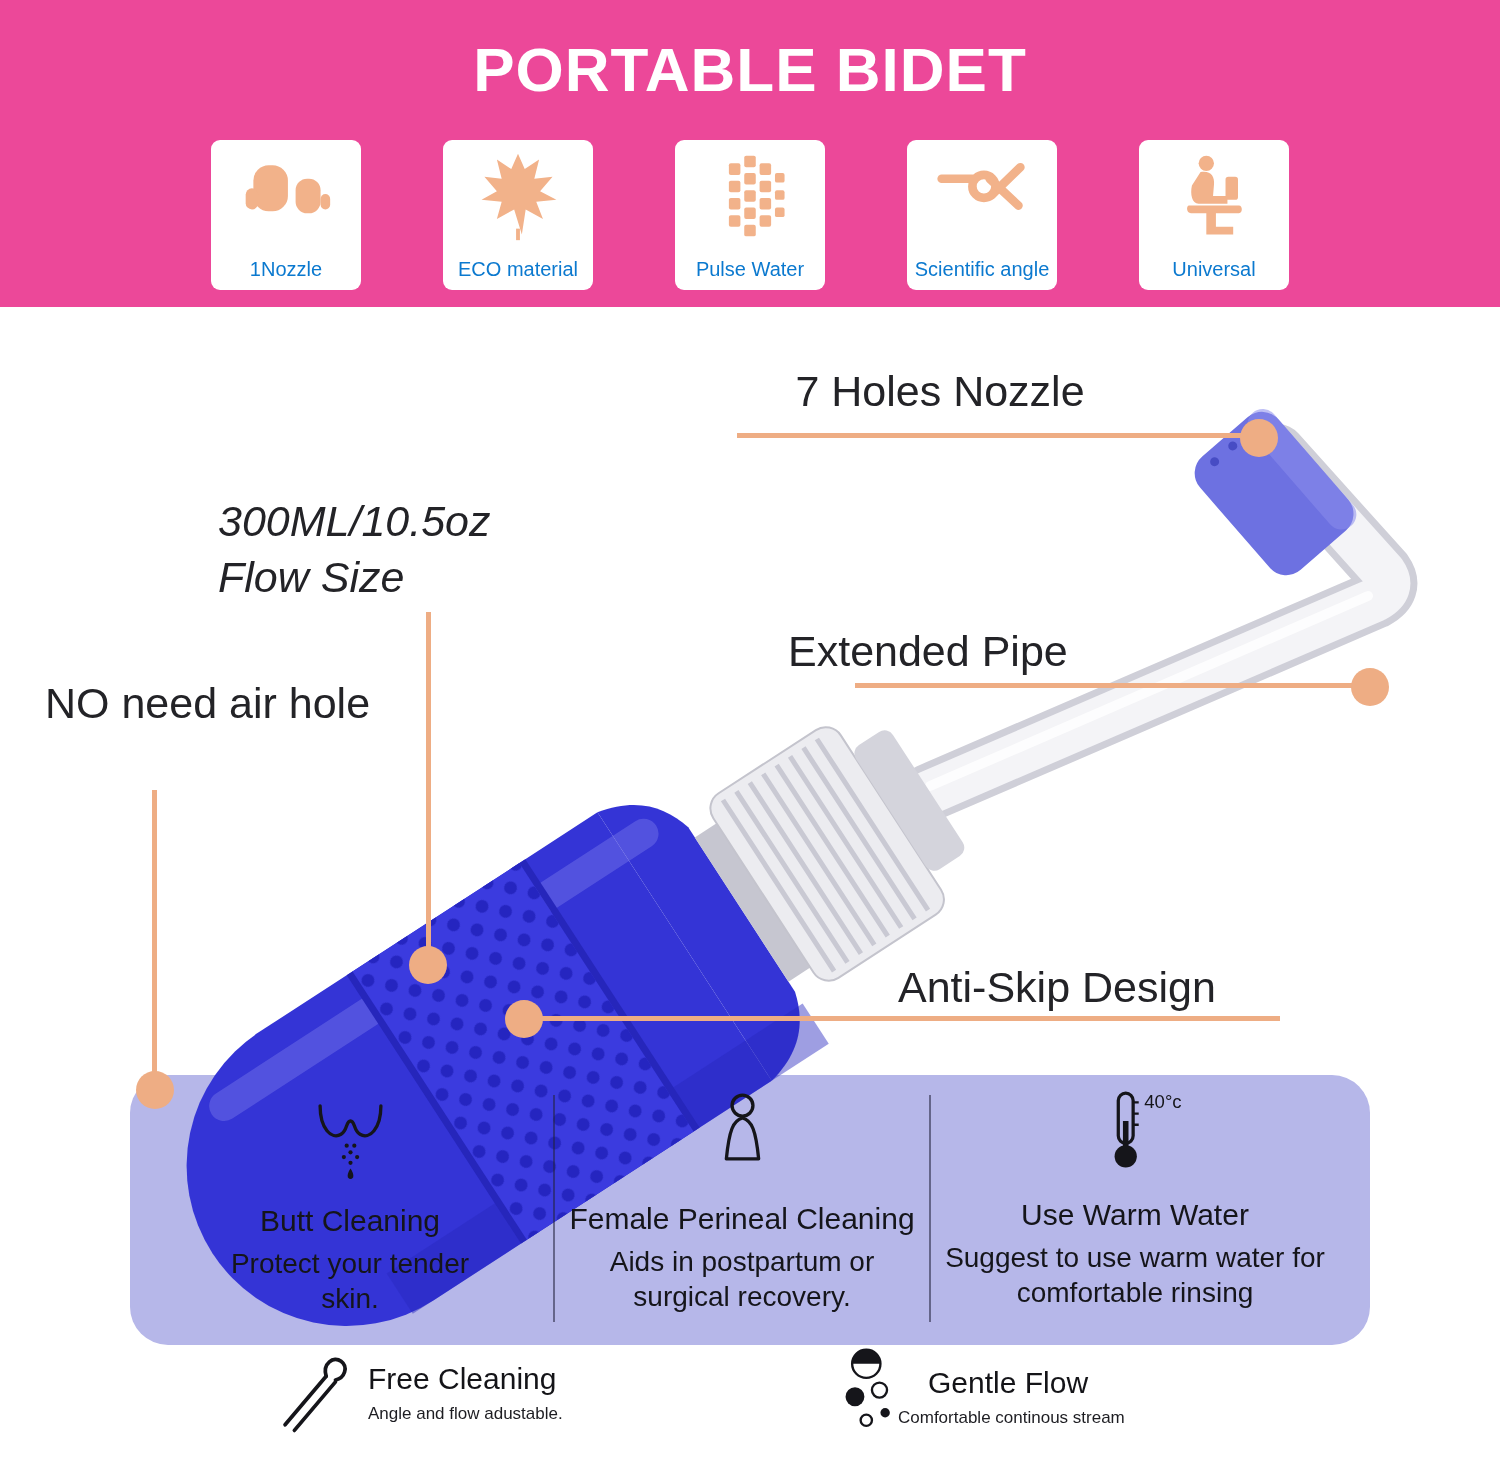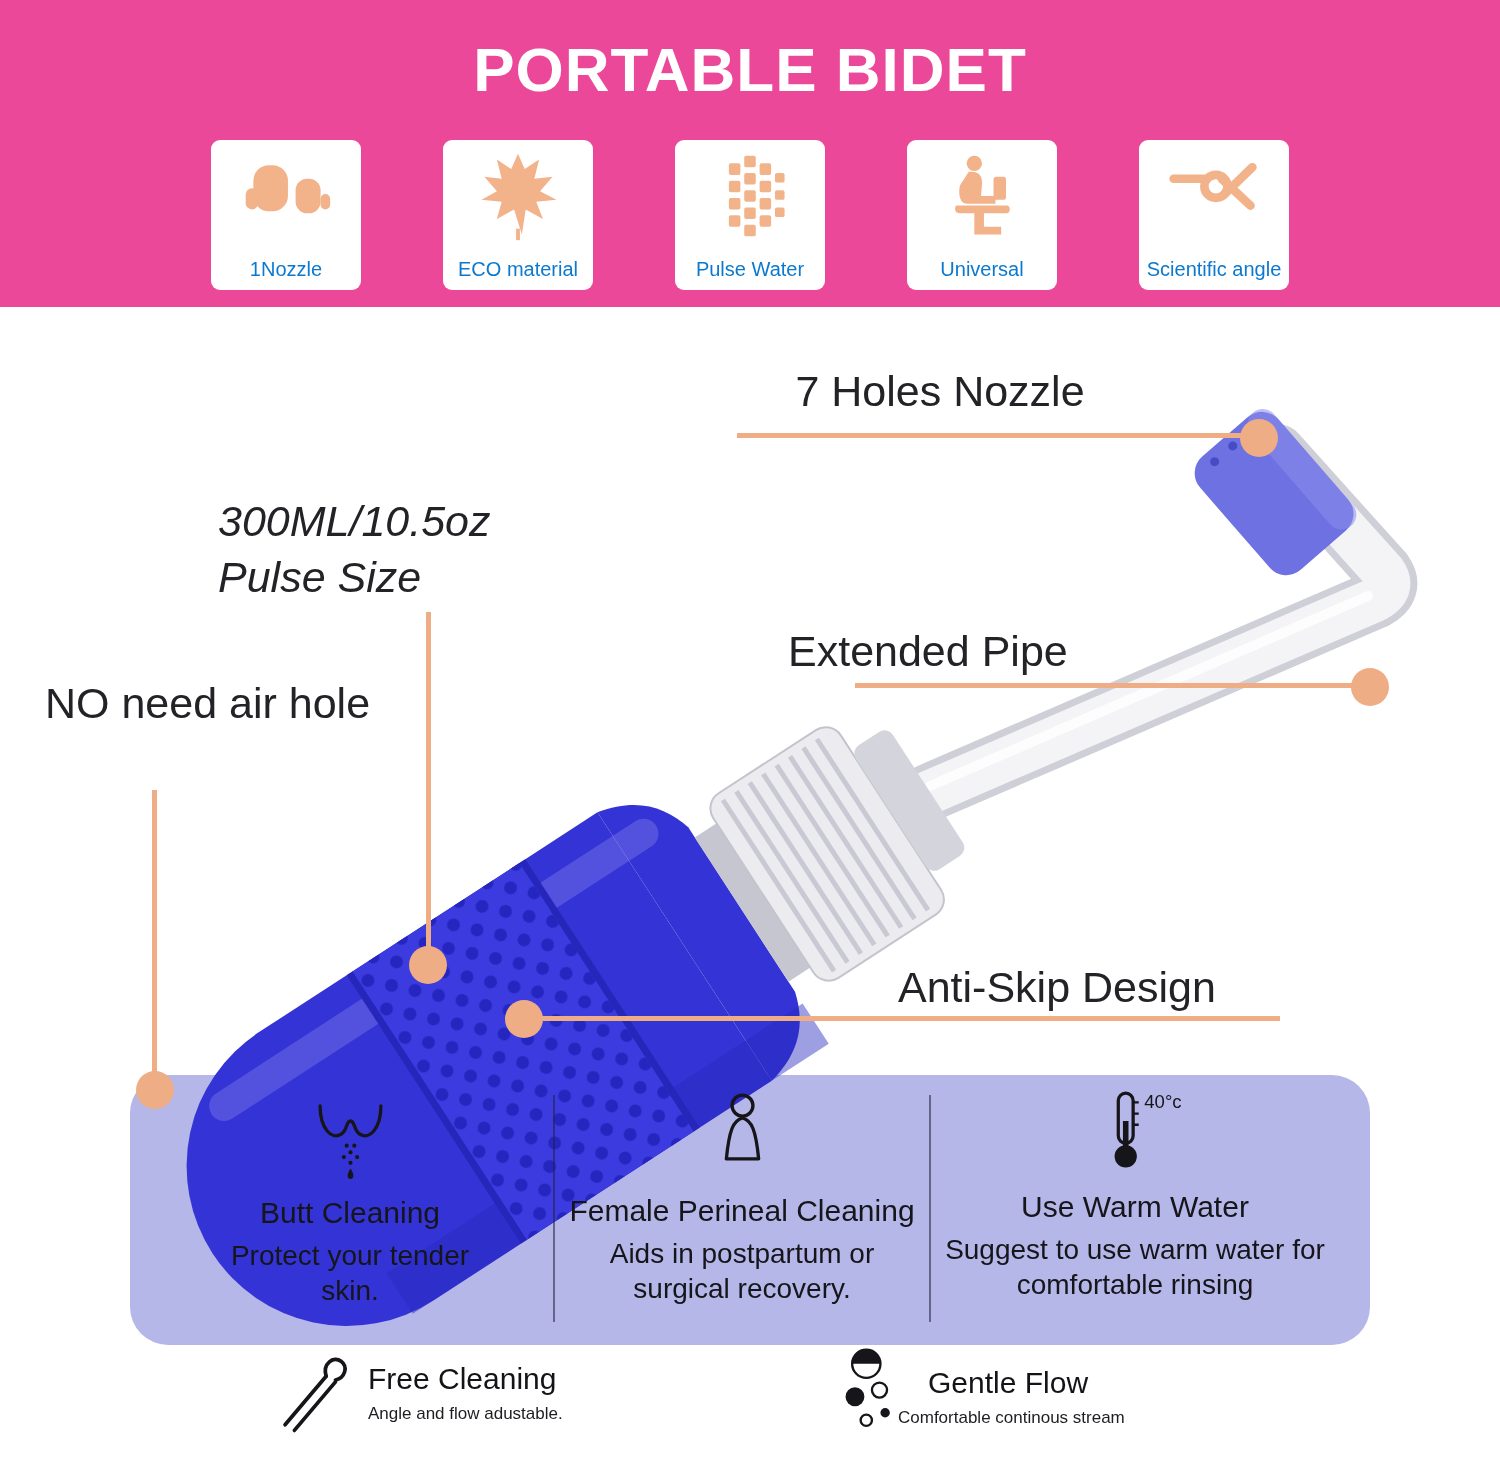--- a/index.html
+++ b/index.html
@@ -92,6 +92,18 @@
 
       <div class="fcard">
         <svg width="96" height="96" viewBox="0 0 100 100">
+          <g stroke="#f2b28a" stroke-width="9" fill="none" stroke-linecap="round">
+            <path d="M8 32 H40"></path>
+            <circle cx="52" cy="40" r="12"></circle>
+            <path d="M60 49 L90 20"></path>
+            <path d="M58 32 L88 60"></path>
+          </g>
+        </svg>
+        <div class="flabel">Scientific angle</div>
+      </div>
+
+      <div class="fcard">
+        <svg width="96" height="96" viewBox="0 0 100 100">
           <g fill="#f2b28a">
             <circle cx="42" cy="16" r="8"></circle>
             <path d="M36 25 C46 23 51 29 50 38 L49 50 L64 50 L64 58 L34 58 C27 58 25 48 27 39 Z"></path>
@@ -100,18 +112,6 @@
           </g>
         </svg>
         <div class="flabel">Universal</div>
-      </div>
-
-      <div class="fcard">
-        <svg width="96" height="96" viewBox="0 0 100 100">
-          <g stroke="#f2b28a" stroke-width="9" fill="none" stroke-linecap="round">
-            <path d="M8 32 H40"></path>
-            <circle cx="52" cy="40" r="12"></circle>
-            <path d="M60 49 L90 20"></path>
-            <path d="M58 32 L88 60"></path>
-          </g>
-        </svg>
-        <div class="flabel">Scientific angle</div>
       </div>
 
     </div>

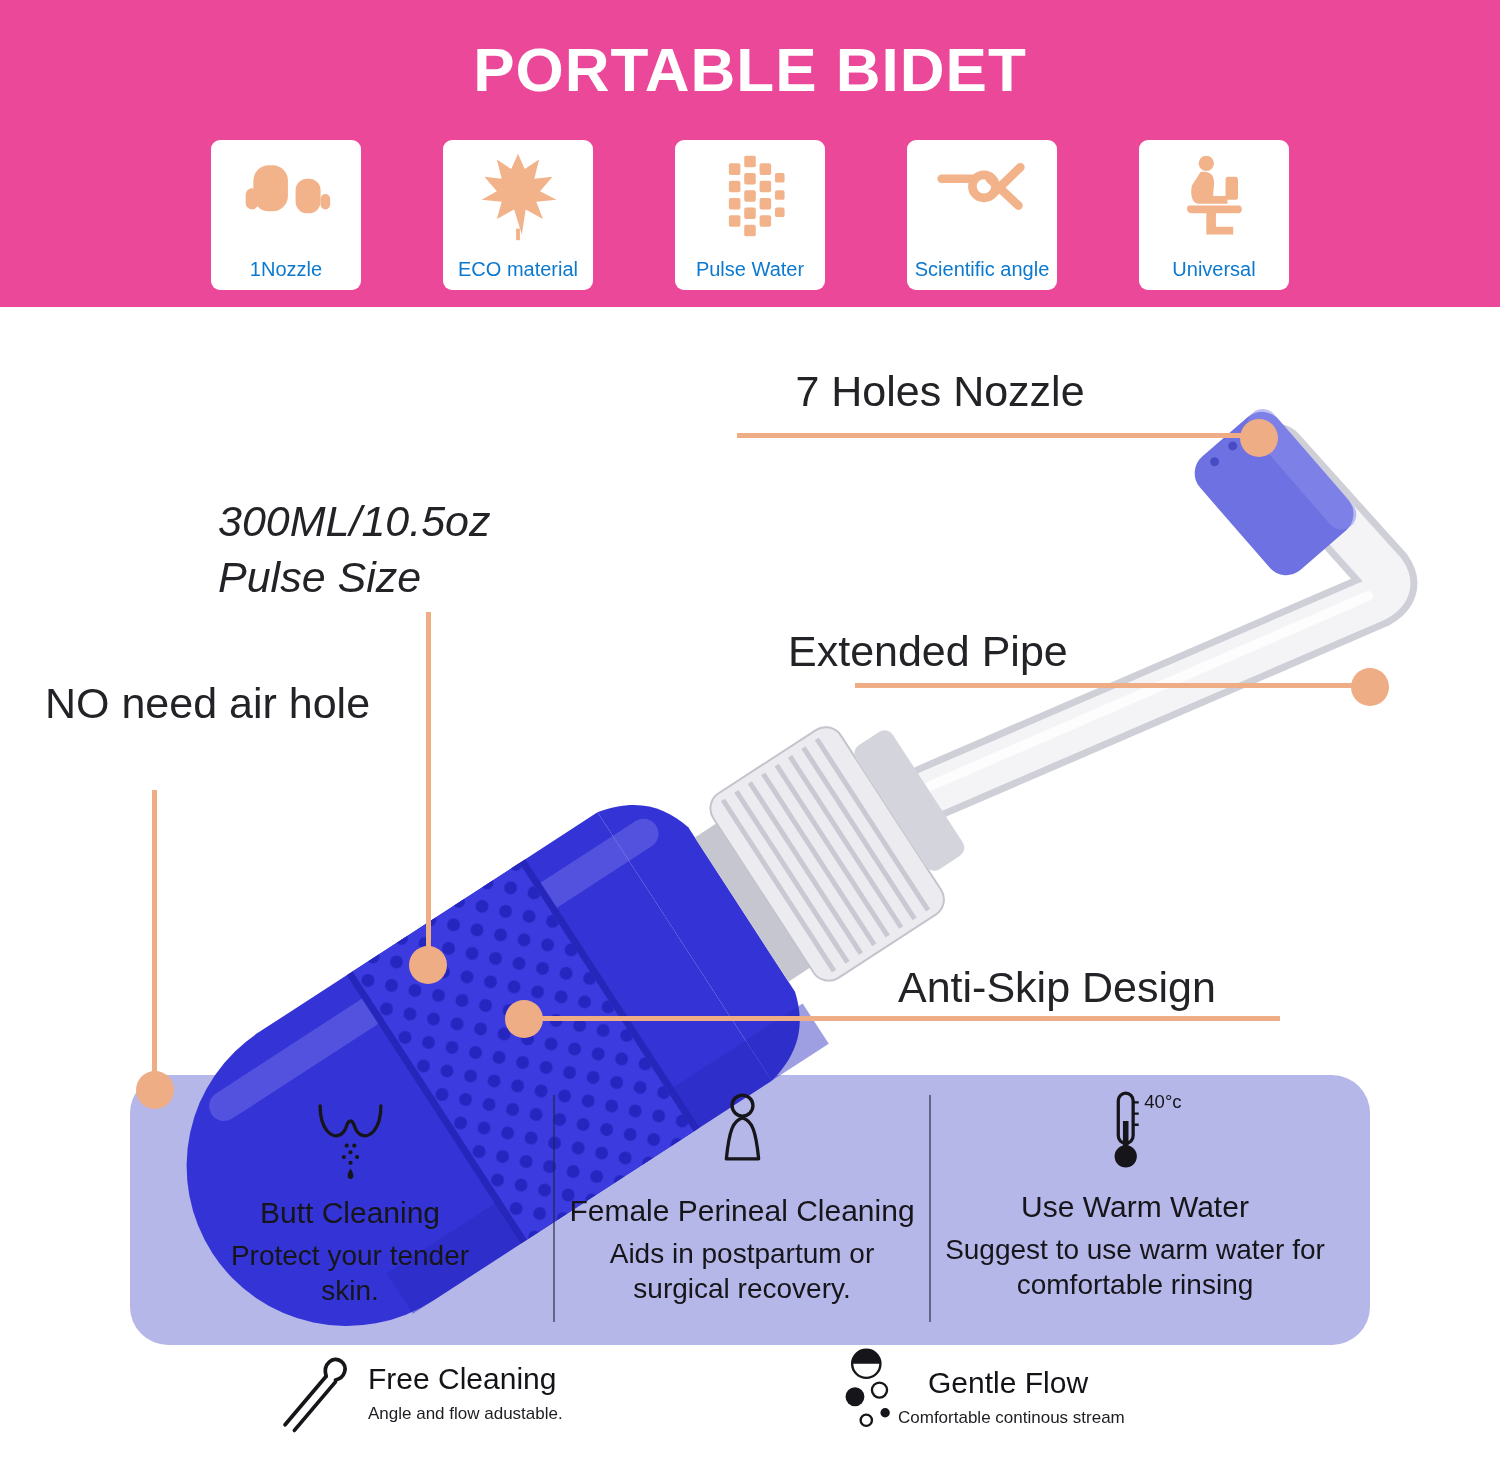--- a/index.html
+++ b/index.html
@@ -167,7 +167,7 @@
 
   <div class="callout-text" style="left:218px;top:494px;font-style:italic;">
     <div>300ML/10.5oz</div>
-    <div>Pulse Size</div>
+    <div>Flow Size</div>
   </div>
   <div class="callout-line" style="left:426px;top:612px;width:5px;height:336px;"></div>
   <div class="callout-dot" style="left:409px;top:946px;"></div>

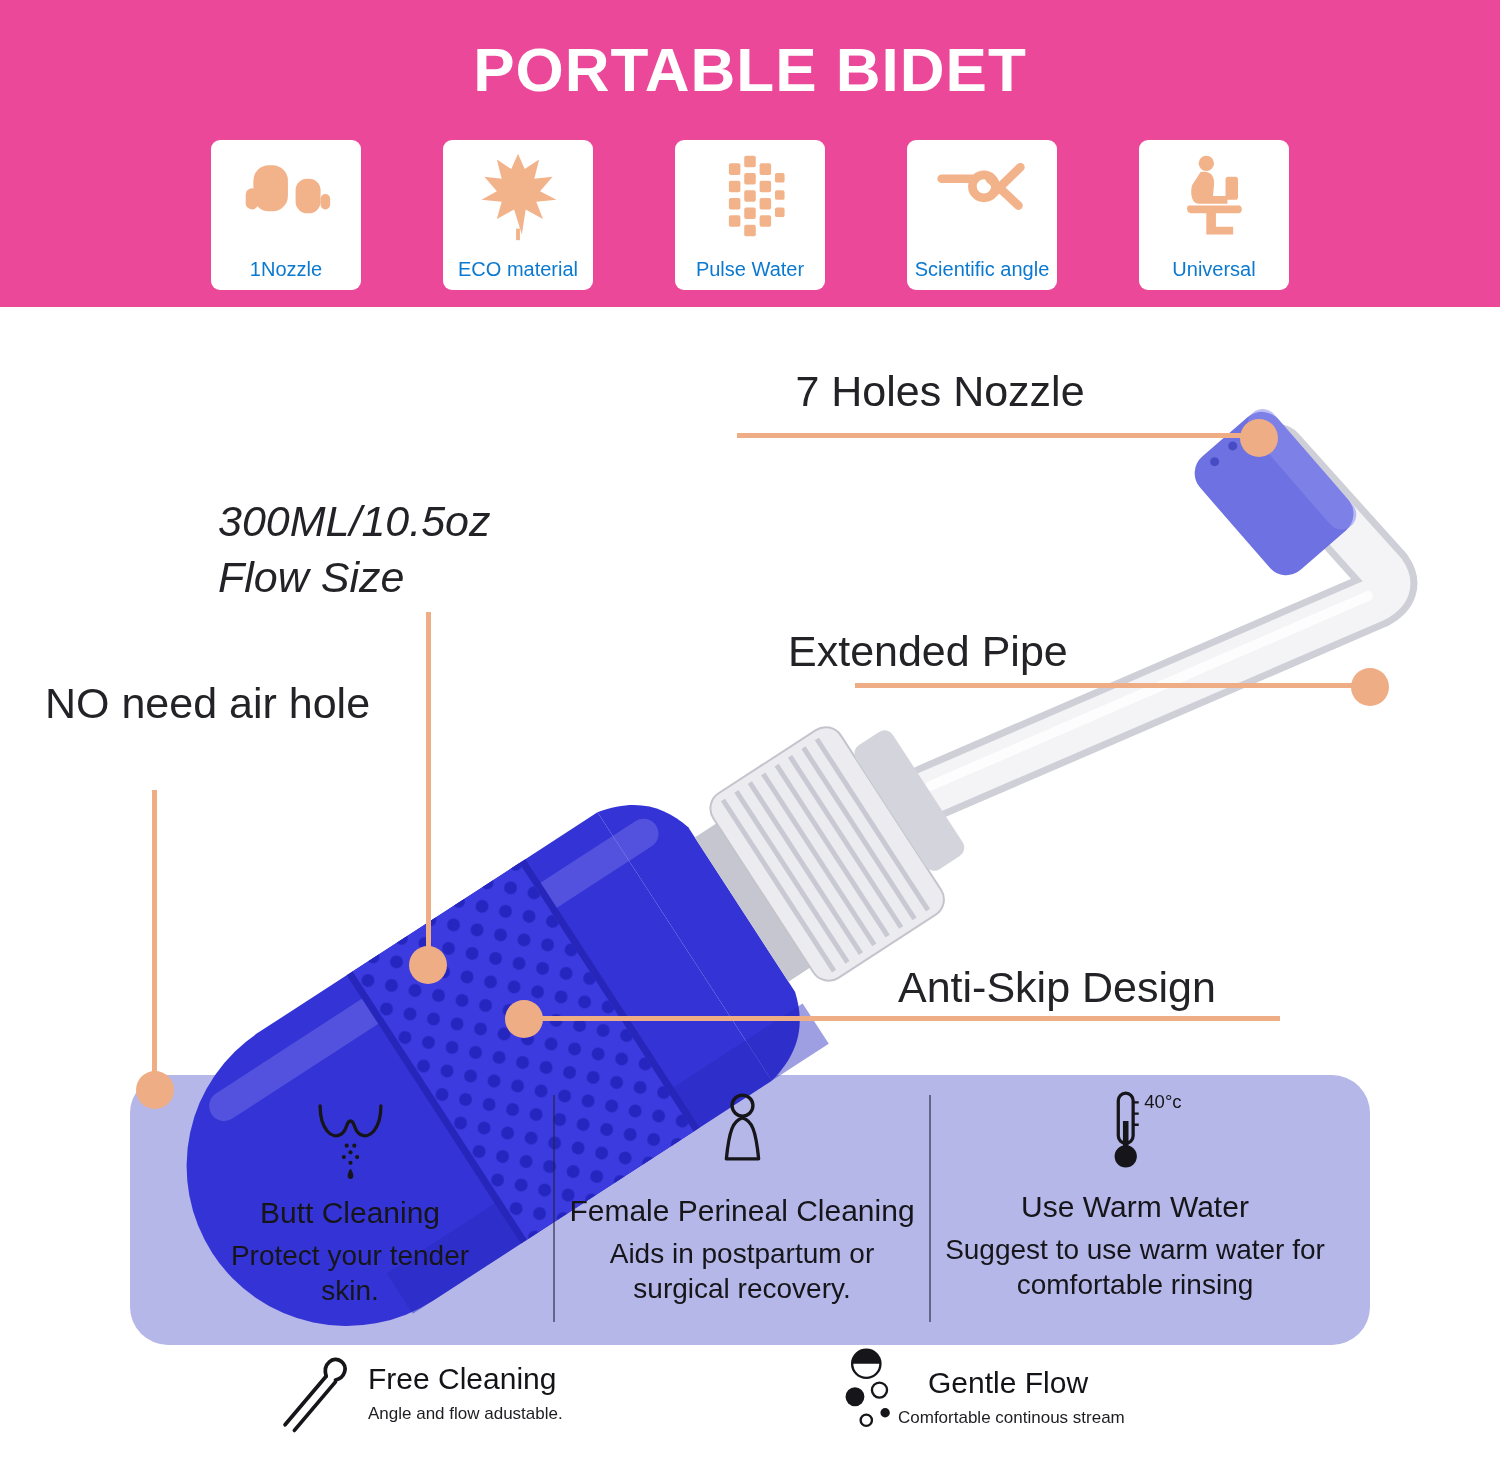--- a/index.html
+++ b/index.html
@@ -21,7 +21,7 @@
   .divider{position:absolute;width:2px;background:rgba(35,35,60,0.55);z-index:3;}
   .bcol{position:absolute;z-index:3;text-align:center;color:#15151a;}
   .bicon{display:block;margin:0 auto;}
-  .btitle{font-size:30px;margin-top:6px;}
+  .btitle{font-size:30px;margin-top:14px;}
   .bdesc{font-size:28px;margin-top:8px;line-height:1.25;}
 
   

